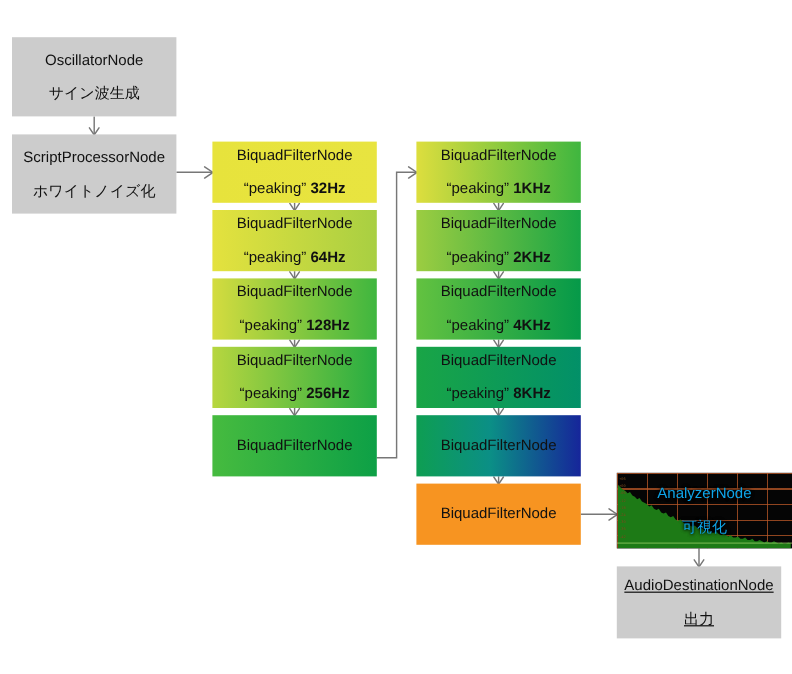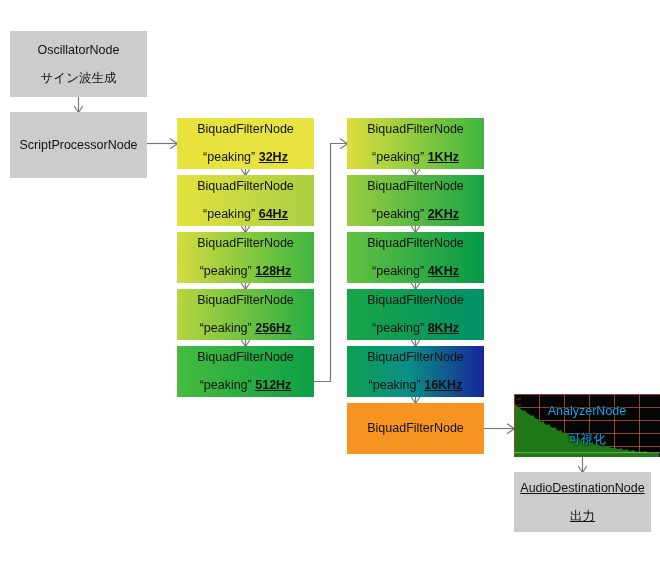--- a/index.html
+++ b/index.html
@@ -93,6 +93,7 @@
 
   <div class="node gray" style="left:10px;top:112px;width:137px;height:66px;">
     <div class="l1">ScriptProcessorNode</div>
+    <div class="l2">ホワイトノイズ化</div>
   </div>
 
   <div class="node filter" style="left:177px;top:118px;width:137px;height:51px;background:linear-gradient(to right,#e7e33c,#e8e440);">

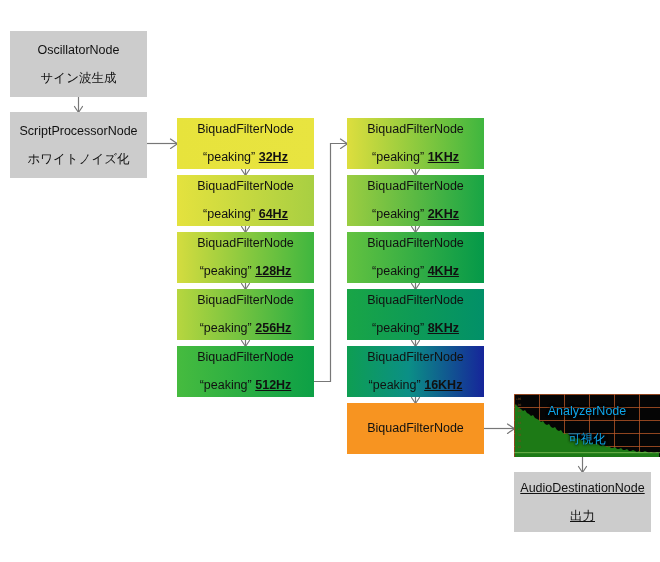--- a/index.html
+++ b/index.html
@@ -17,7 +17,7 @@
   }
   .node .l1{font-size:12.5px;white-space:nowrap;}
   .node .l2{font-size:12.5px;white-space:nowrap;margin-top:11px;}
-  .node .l2 .freq{font-weight:bold;text-decoration:underline;}
+  .node .l2 .freq{font-weight:bold;}
 
   .gray{background:#cccccc;}
   .gray .l1,.gray .l2{font-size:12.5px;}

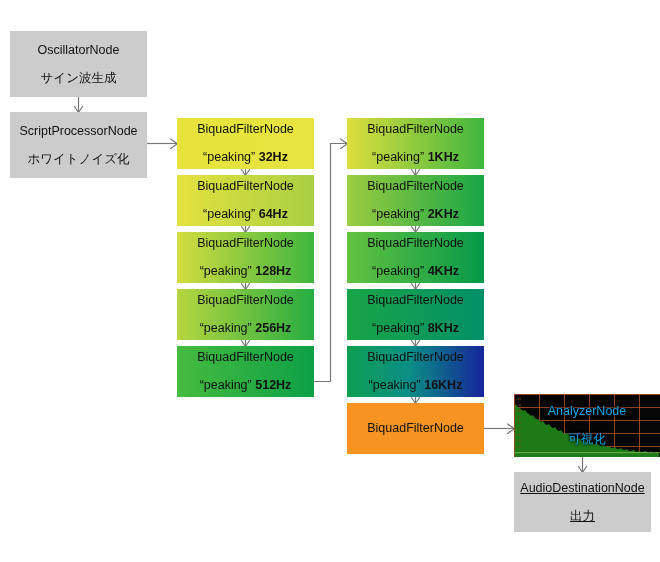--- a/index.html
+++ b/index.html
@@ -114,7 +114,6 @@
   </div>
   <div class="node filter" style="left:177px;top:346px;width:137px;height:51px;background:linear-gradient(to right,#46bb3f,#0da046);">
     <div class="l1">BiquadFilterNode</div>
-    <div class="l2"><span class="mode">“peaking”</span> <span class="freq">512Hz</span></div>
   </div>
 
   <div class="node filter" style="left:347px;top:118px;width:137px;height:51px;background:linear-gradient(to right,#ddde3e,#3fb63f);">

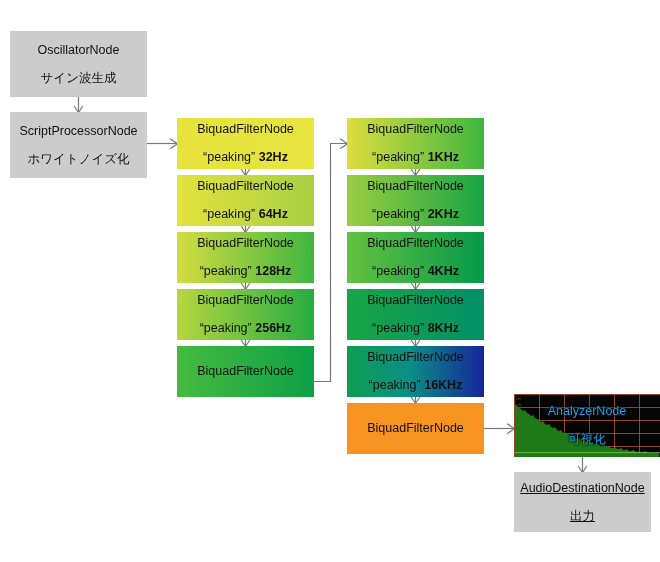--- a/index.html
+++ b/index.html
@@ -134,7 +134,6 @@
   </div>
   <div class="node filter" style="left:347px;top:346px;width:137px;height:51px;background:linear-gradient(to right,#0e9e52 0%,#0b8f86 45%,#16259a 100%);">
     <div class="l1">BiquadFilterNode</div>
-    <div class="l2"><span class="mode">“peaking”</span> <span class="freq">16KHz</span></div>
   </div>
   <div class="node filter" style="left:347px;top:403px;width:137px;height:51px;background:#f79421;">
     <div class="l1">BiquadFilterNode</div>

